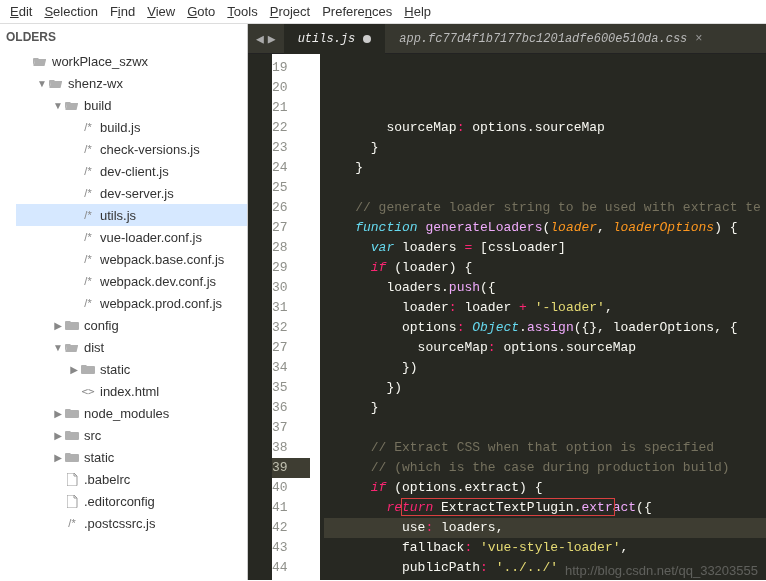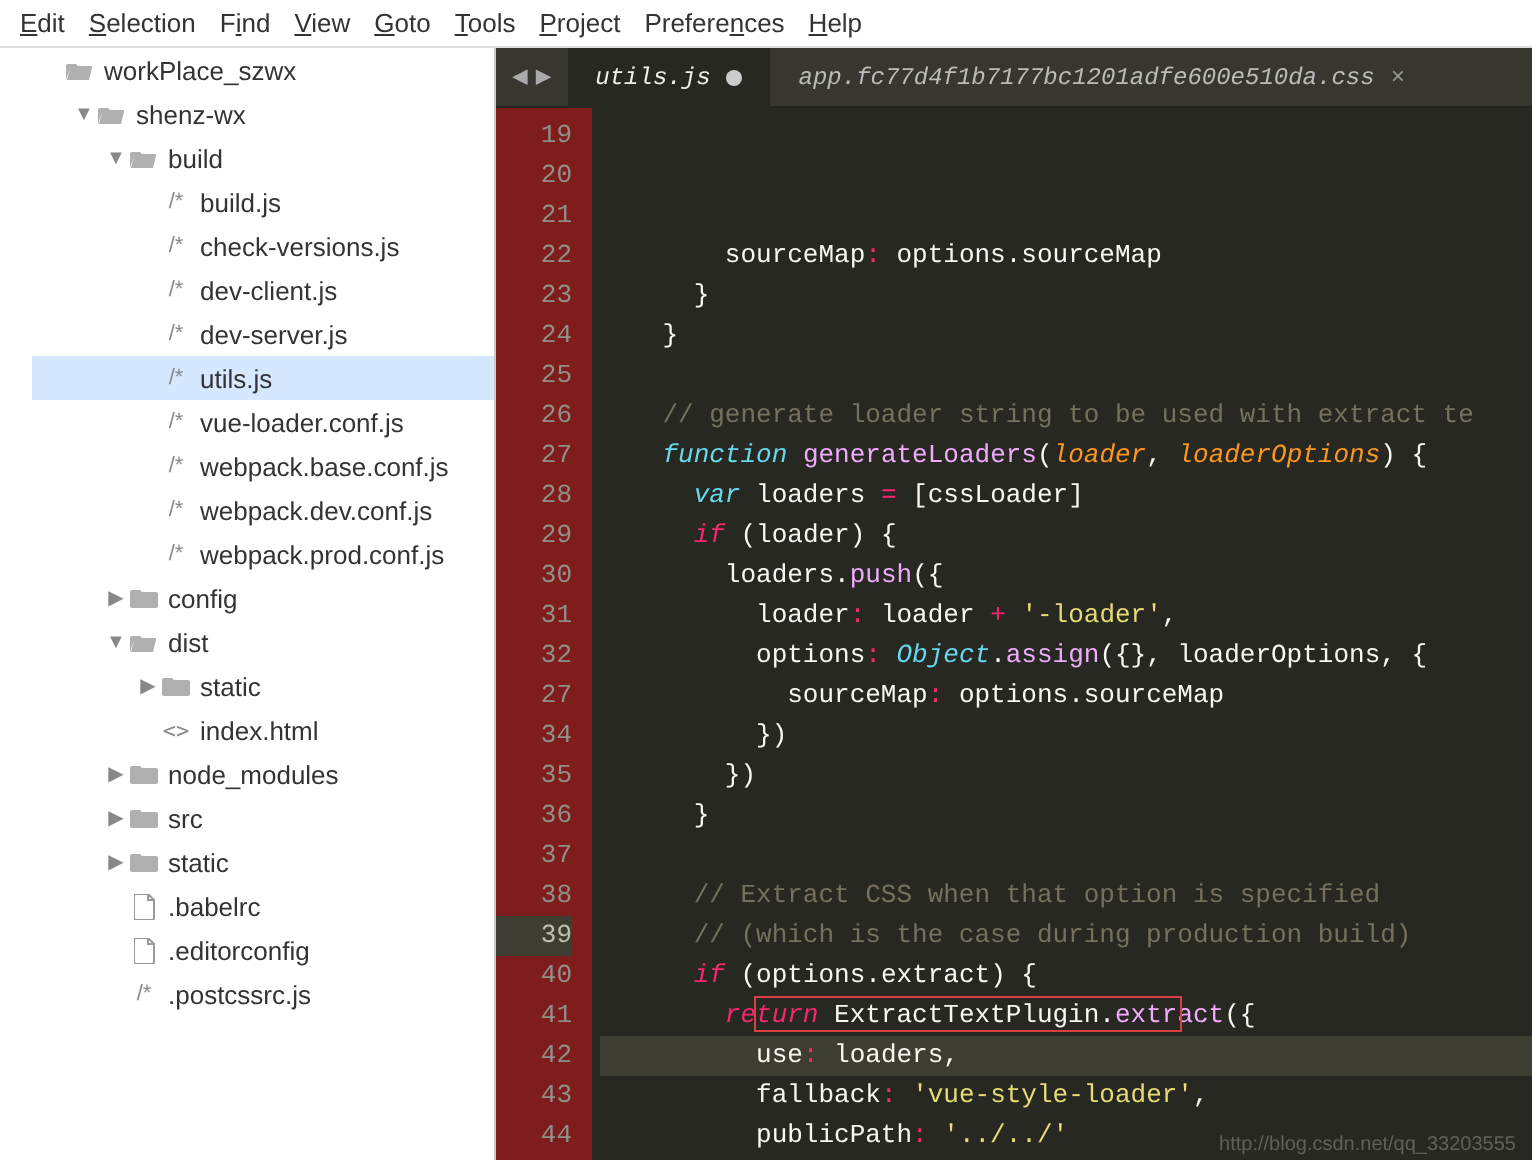--- a/index.html
+++ b/index.html
@@ -70,6 +70,7 @@
 
 <div class="main">
   <div class="sidebar">
+    <div class="hdr">OLDERS</div>
     <div class="tree" id="tree">
         <div class="row" style="padding-left: 4px;">
           <span class="arrow"></span>

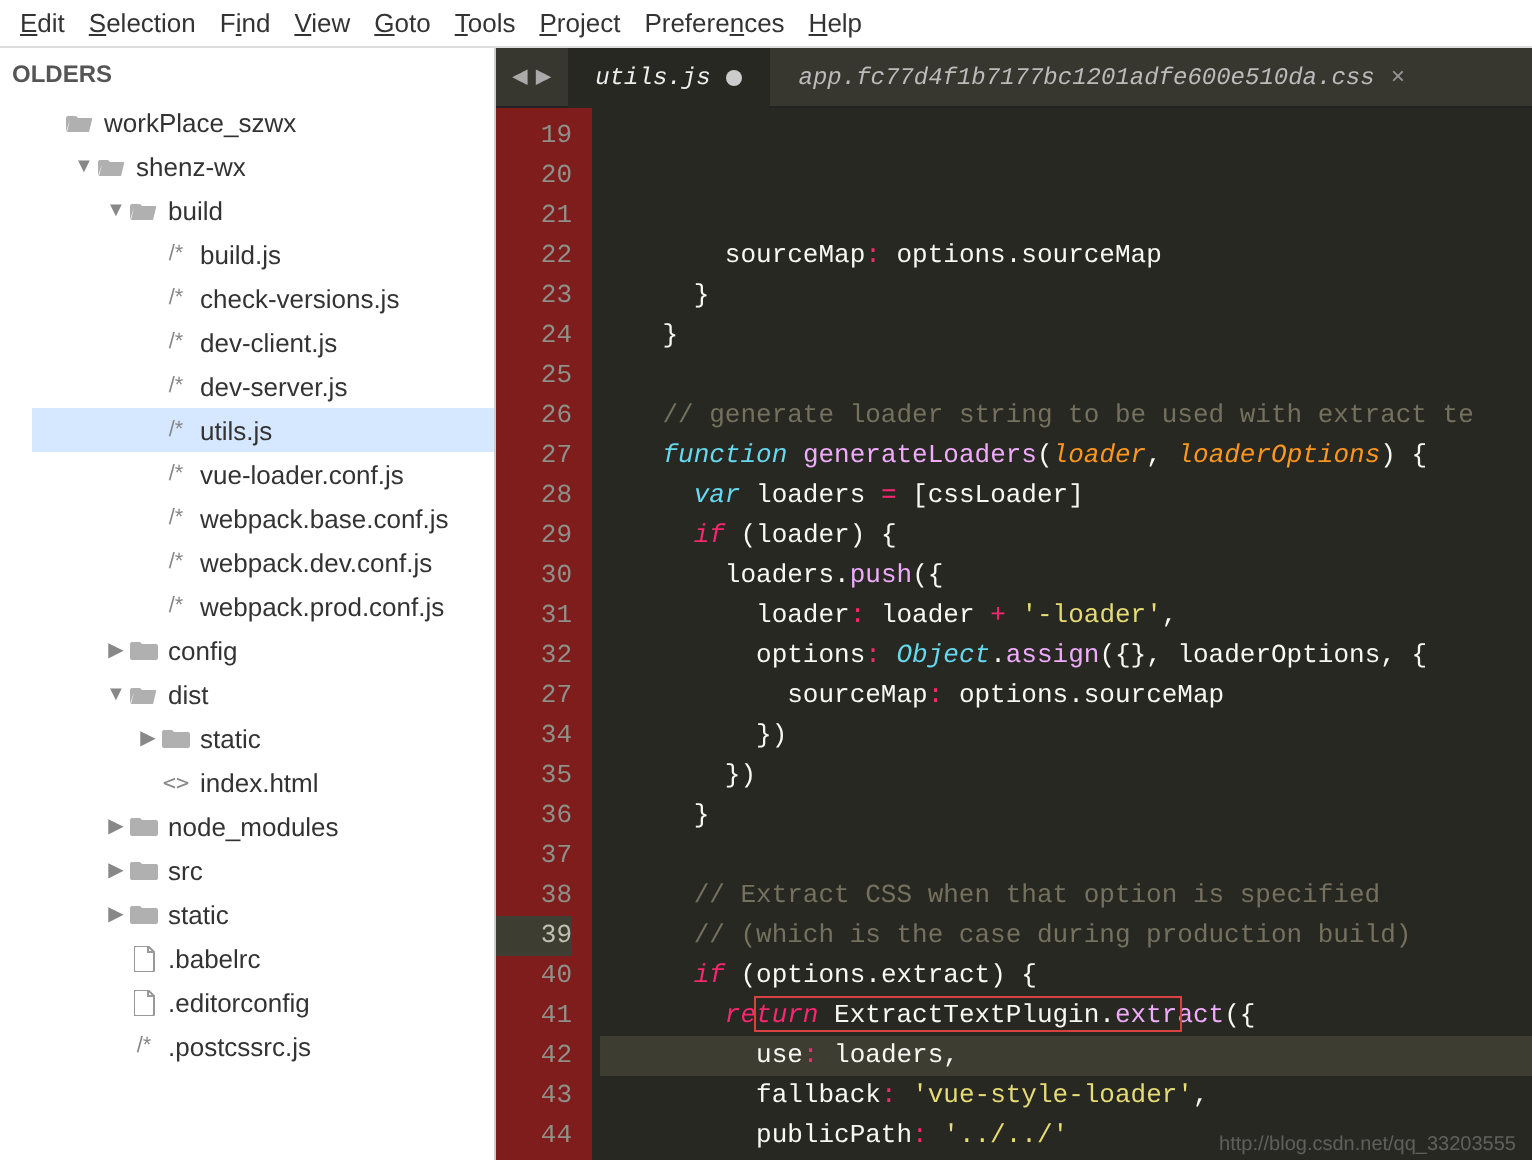--- a/index.html
+++ b/index.html
@@ -32,7 +32,7 @@
 .tab .x { font-style: normal; color: #999; }
 
 .codewrap { flex: 1; display: flex; overflow: hidden; background: #272822; position: relative; }
-.gutter { width: 48px; text-align: right; padding: 4px 10px 4px 0; color: #8f908a; background: #7f1d1d; line-height: 20px; user-select: none; }
+.gutter { width: 48px; text-align: left; padding: 4px 10px 4px 0; color: #8f908a; background: #ffffff; line-height: 20px; user-select: none; margin-left: 24px; }
 .gutter .ln { height: 20px; }
 .gutter .ln.hl { background: #3e3d32; color: #c0c0b0; }
 .code { flex: 1; padding: 4px 0 4px 4px; line-height: 20px; white-space: pre; position: relative; }

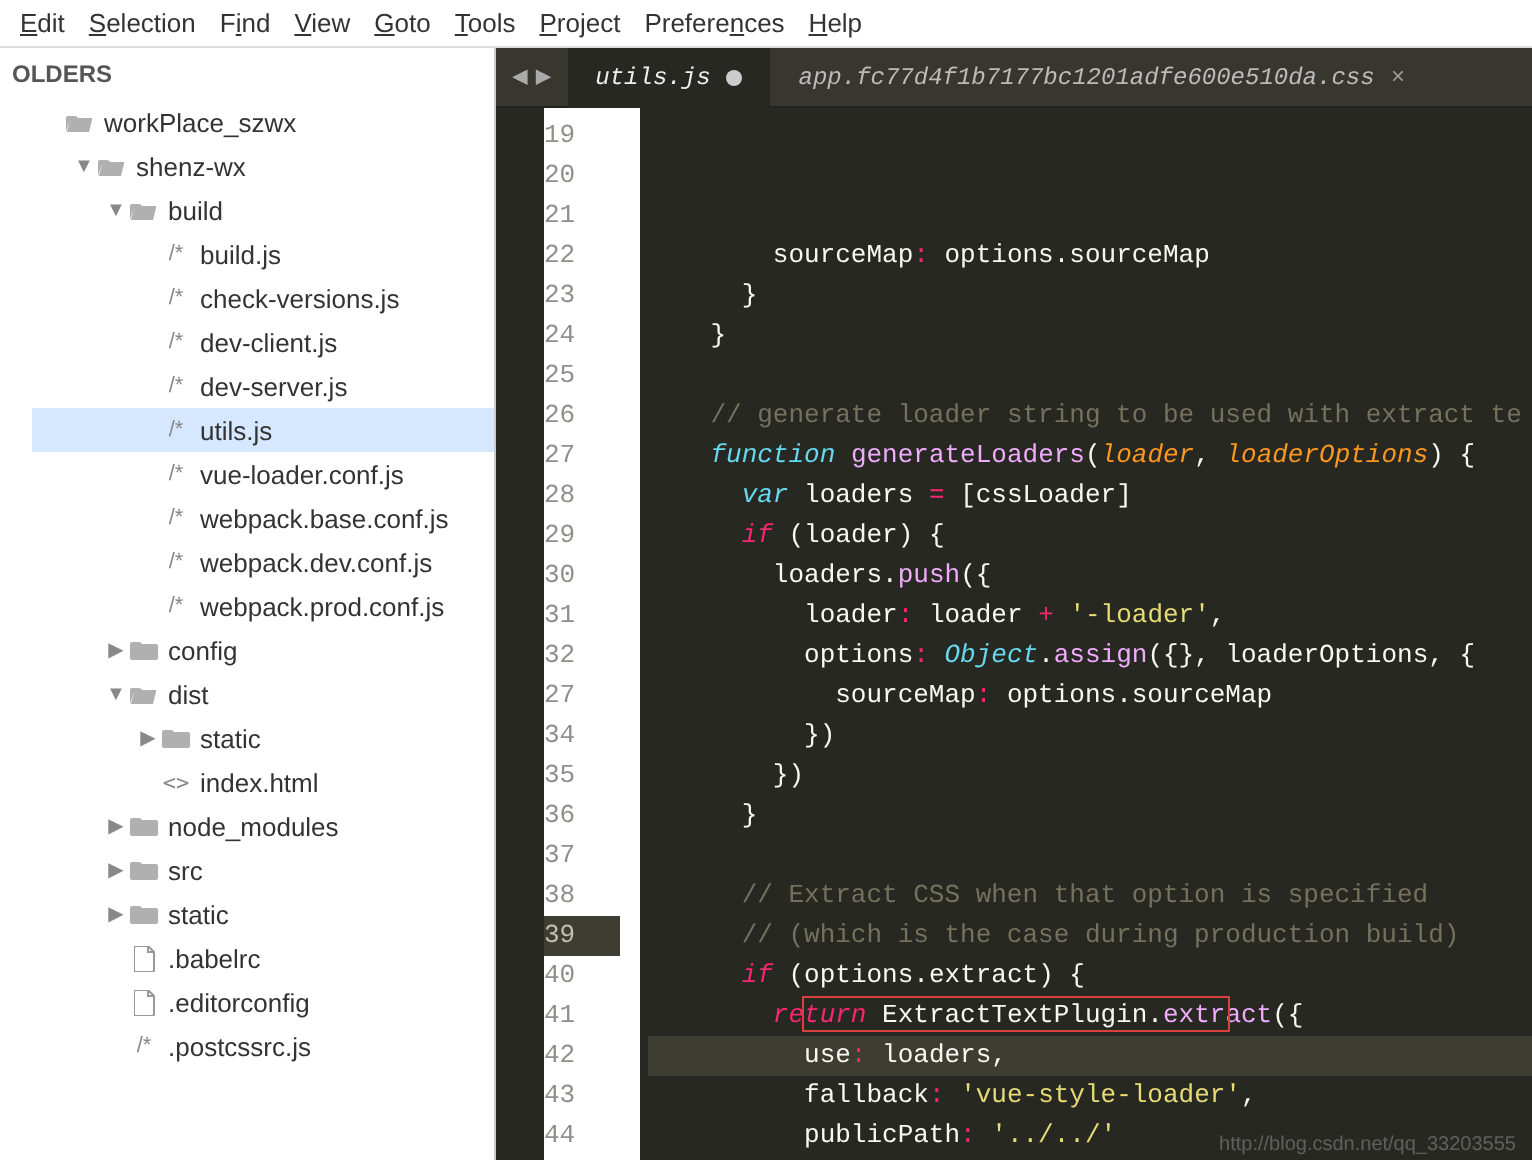--- a/index.html
+++ b/index.html
@@ -51,7 +51,7 @@
 .c-white { color: #f8f8f2; text-align: right; }
 
 .redbox { position: absolute; border: 1px solid #d94040; pointer-events: none; }
-.watermark { position: absolute; right: 8px; bottom: 2px; color: rgba(200,200,200,0.35); font-size: 10px; font-family: Arial, sans-serif; pointer-events: none; }
+.watermark { position: absolute; right: 8px; bottom: 2px; color: rgba(200,200,200,0.35); font-size: 13px; font-family: Arial, sans-serif; pointer-events: none; }
 </style>
 </head>
 <body>

